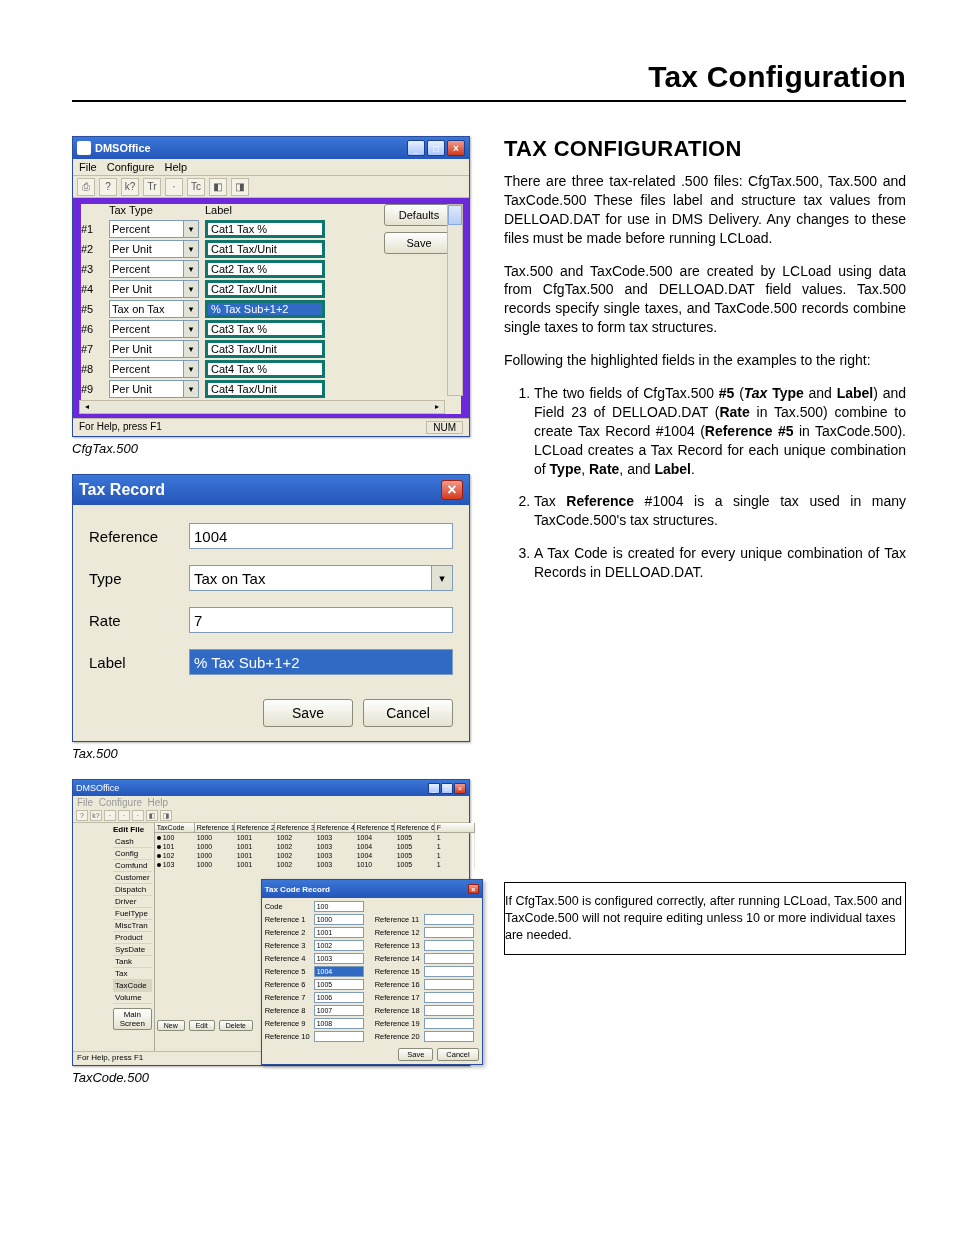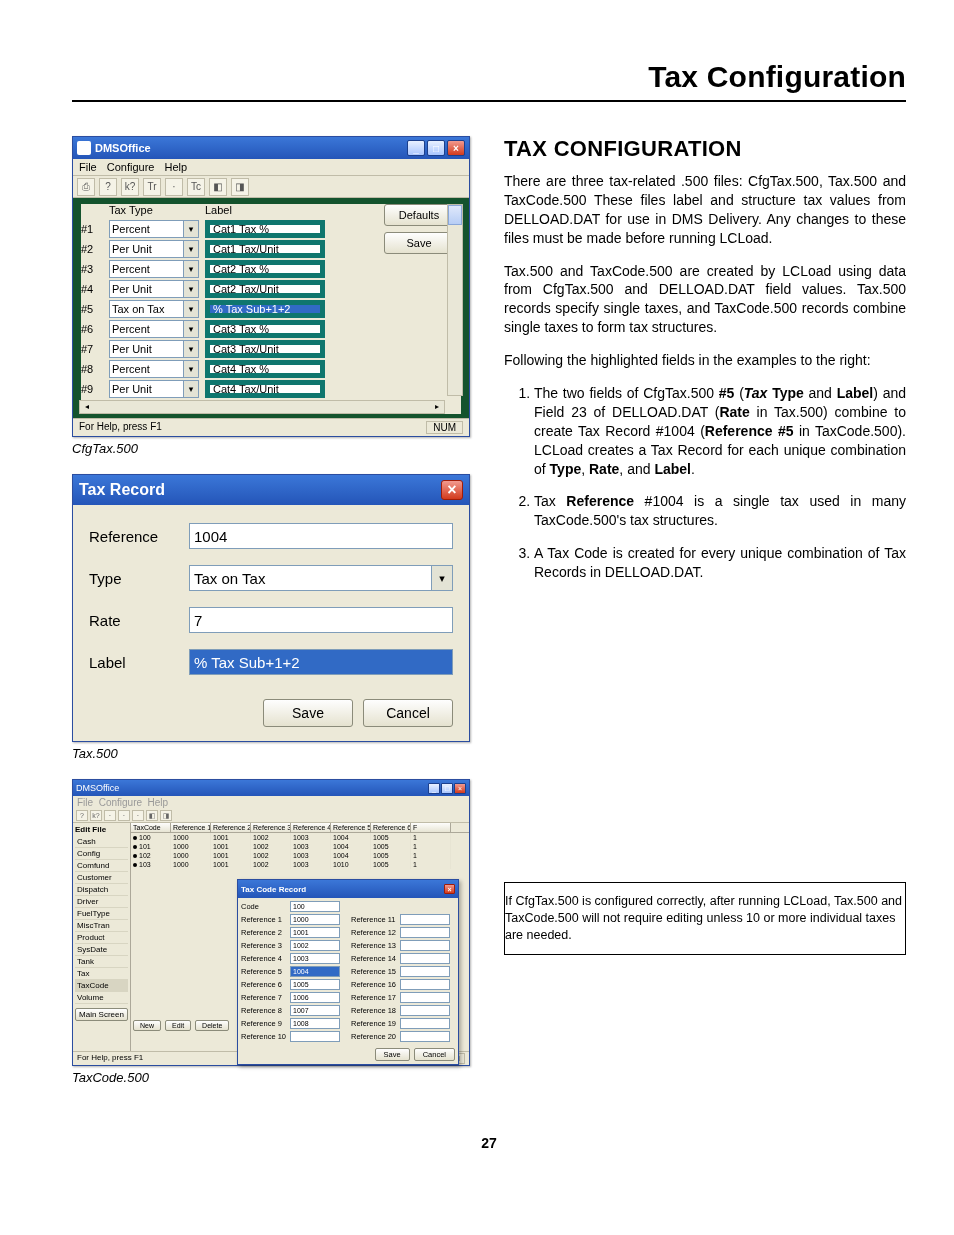--- a/index.html
+++ b/index.html
@@ -60,7 +60,7 @@
   .menubar span { cursor: default; }
   .toolbar { background: #ece9d8; padding: 2px 4px; border-bottom: 1px solid #c0bca8; display:flex; gap:4px; align-items:center; height:22px;}
   .toolbar .tbtn { width:18px; height:18px; border:1px solid #c0bca8; background:#f5f3e7; display:flex;align-items:center;justify-content:center; font-size:10px; color:#555;}
-  .client { background: #14532d; padding: 6px 8px 4px 8px; position: relative; height: 220px; }
+  .client { background: #6d28d9; padding: 6px 8px 4px 8px; position: relative; height: 220px; }
   .client-inner { background:#ece9d8; height:100%; overflow:hidden;}
   .hdr-row, .tax-row { display: flex; align-items: center; gap: 6px; margin-bottom: 2px; }
   .hdr-row { font-size:11px; color:#000; margin-bottom:4px;}

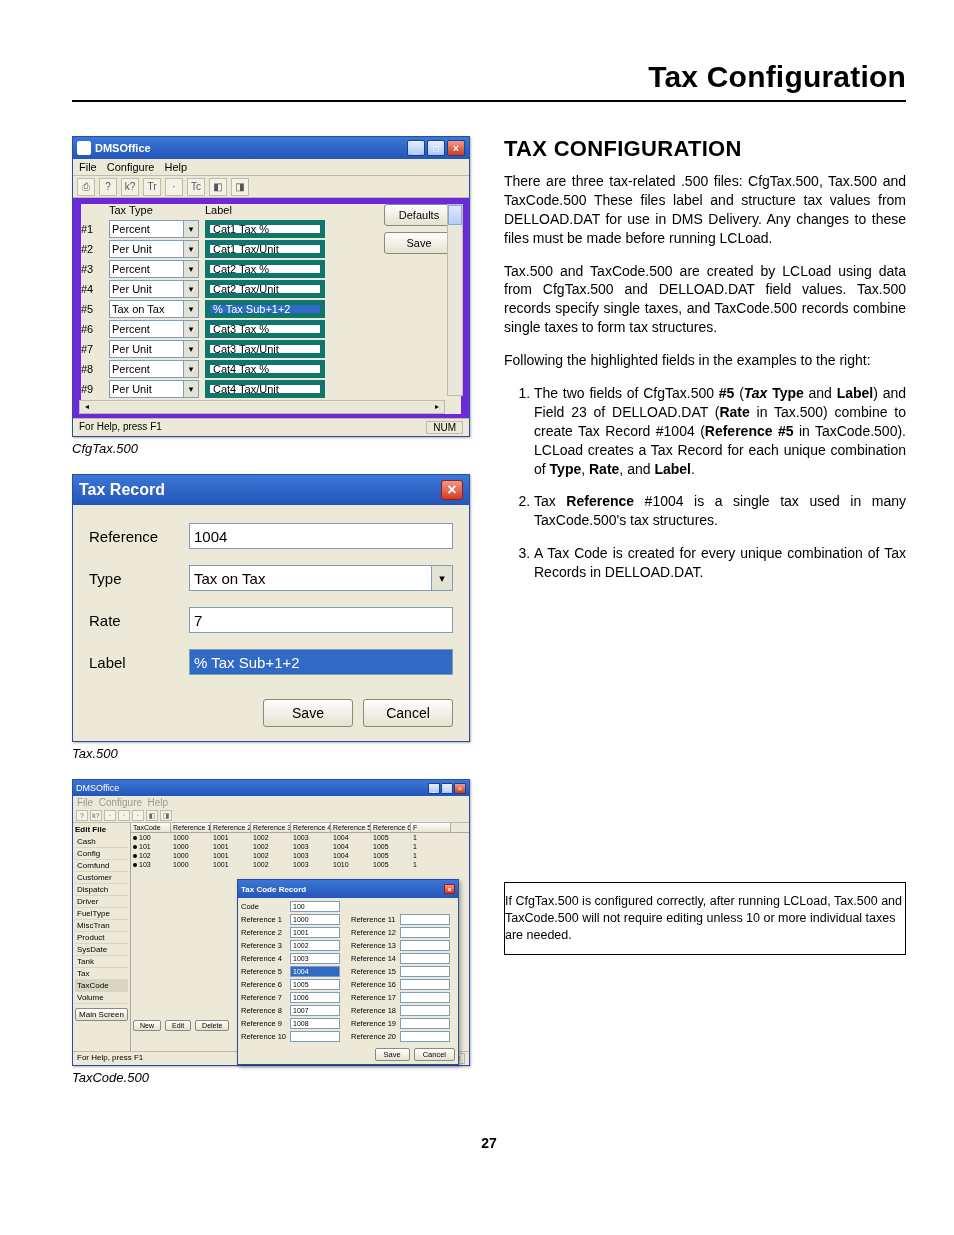--- a/index.html
+++ b/index.html
@@ -74,7 +74,7 @@
     content:"▾"; position:absolute; right:0; top:0; width:14px; height:100%;
     background:#e3e3d5; border-left:1px solid #7f9db9; display:flex; align-items:center; justify-content:center; font-size:9px;
   }
-  .text-box { height:18px; border:5px solid #0f766e; background:#fff; padding:0 3px; font-size:11px; display:flex; align-items:center; }
+  .text-box { height:18px; border:3px solid #0f766e; background:#fff; padding:0 3px; font-size:11px; display:flex; align-items:center; }
   .text-box.hl { background:#316ac5; color:#fff; }
   .btn {
     height:22px; border:1px solid #8b8b7a; background:linear-gradient(#fefefe,#e5e2cf);

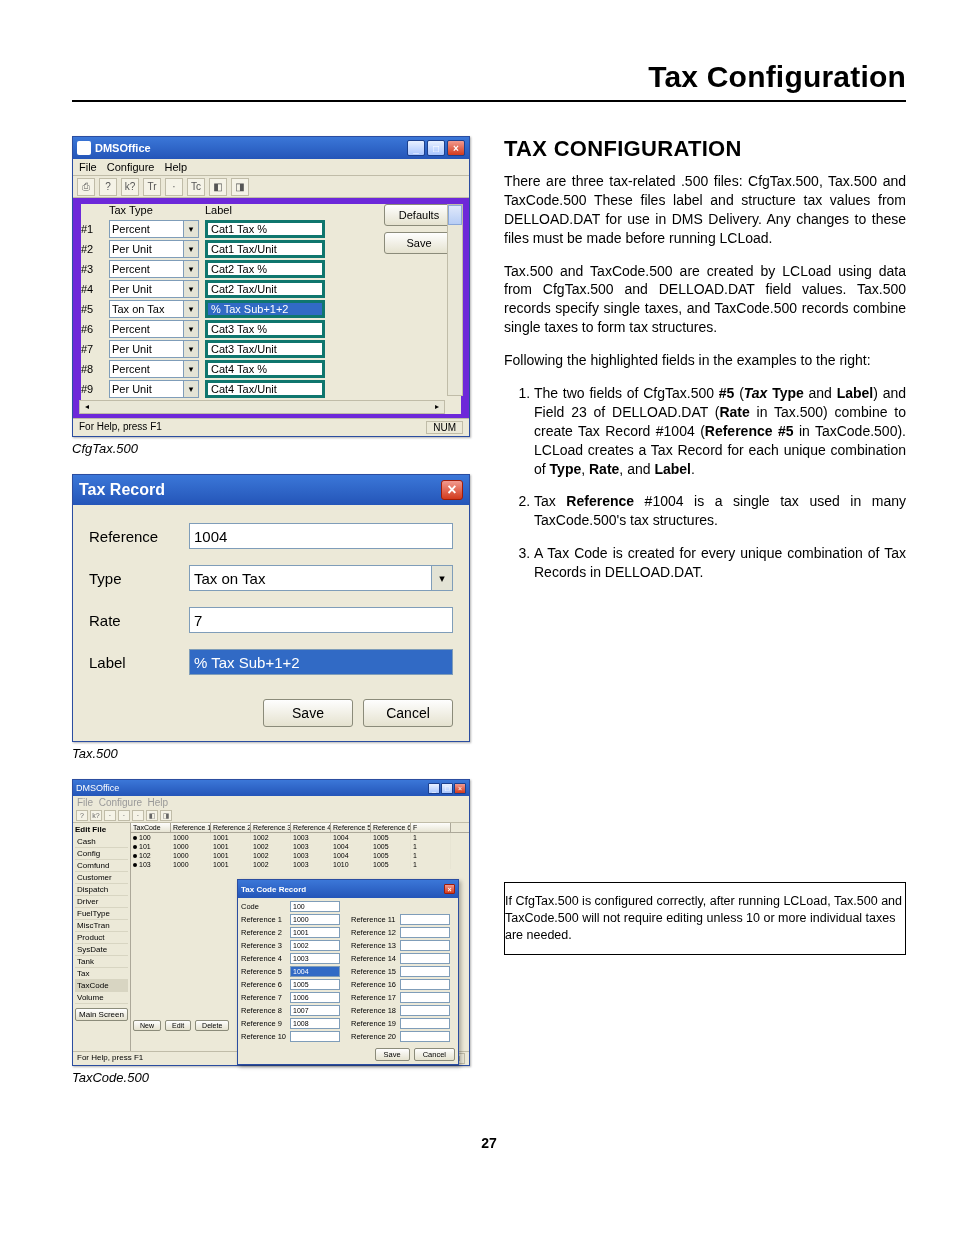--- a/index.html
+++ b/index.html
@@ -123,7 +123,7 @@
   .win2-menu{background:#ece9d8;font-size:10px;padding:1px 4px;color:#999;}
   .win2-tool{background:#ece9d8;padding:1px 3px;display:flex;gap:2px;border-bottom:1px solid #c0bca8;height:14px;align-items:center;}
   .win2-tool .tb{width:12px;height:11px;border:1px solid #c0bca8;background:#f5f3e7;font-size:7px;display:flex;align-items:center;justify-content:center;color:#666;}
-  .win2-body{display:flex;height:228px;background:#ece9d8;position:relative;}
+  .win2-body{display:flex;height:228px;background:#ece9d8;position:relative;padding-left:38px;}
   .editpanel{width:58px;border-right:1px solid #aca899;background:#ece9d8;padding:2px;}
   .editpanel .lbl{font-size:8px;font-weight:bold;margin-bottom:2px;}
   .editpanel .item{font-size:8px;padding:1px 2px;border-bottom:1px solid #d8d5c2;text-align:left;}

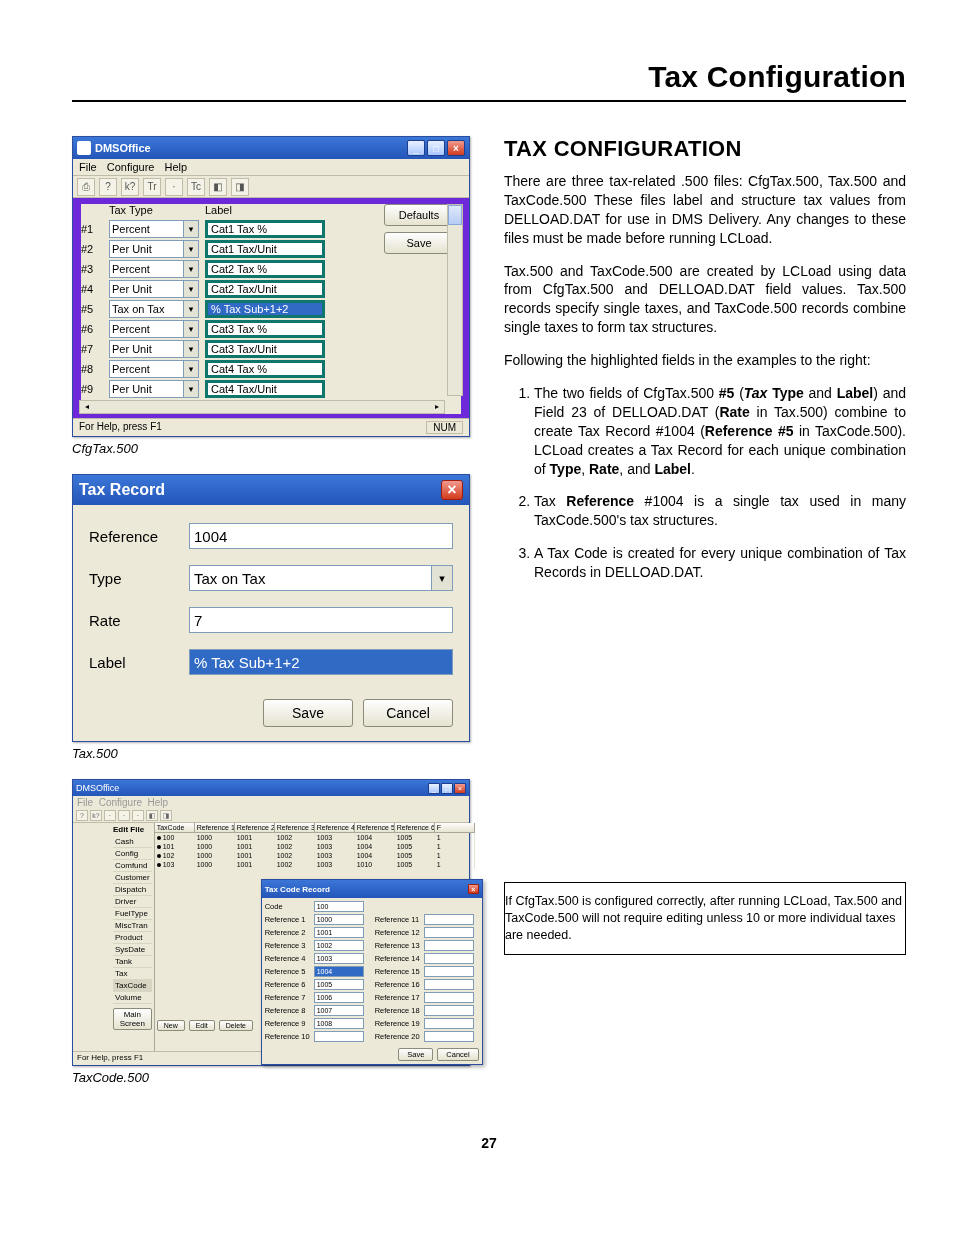--- a/index.html
+++ b/index.html
@@ -544,7 +544,6 @@
     </div>
   </div>
 
-  <div class="pagenum">27</div>
 </div>
 
 </body></html>

